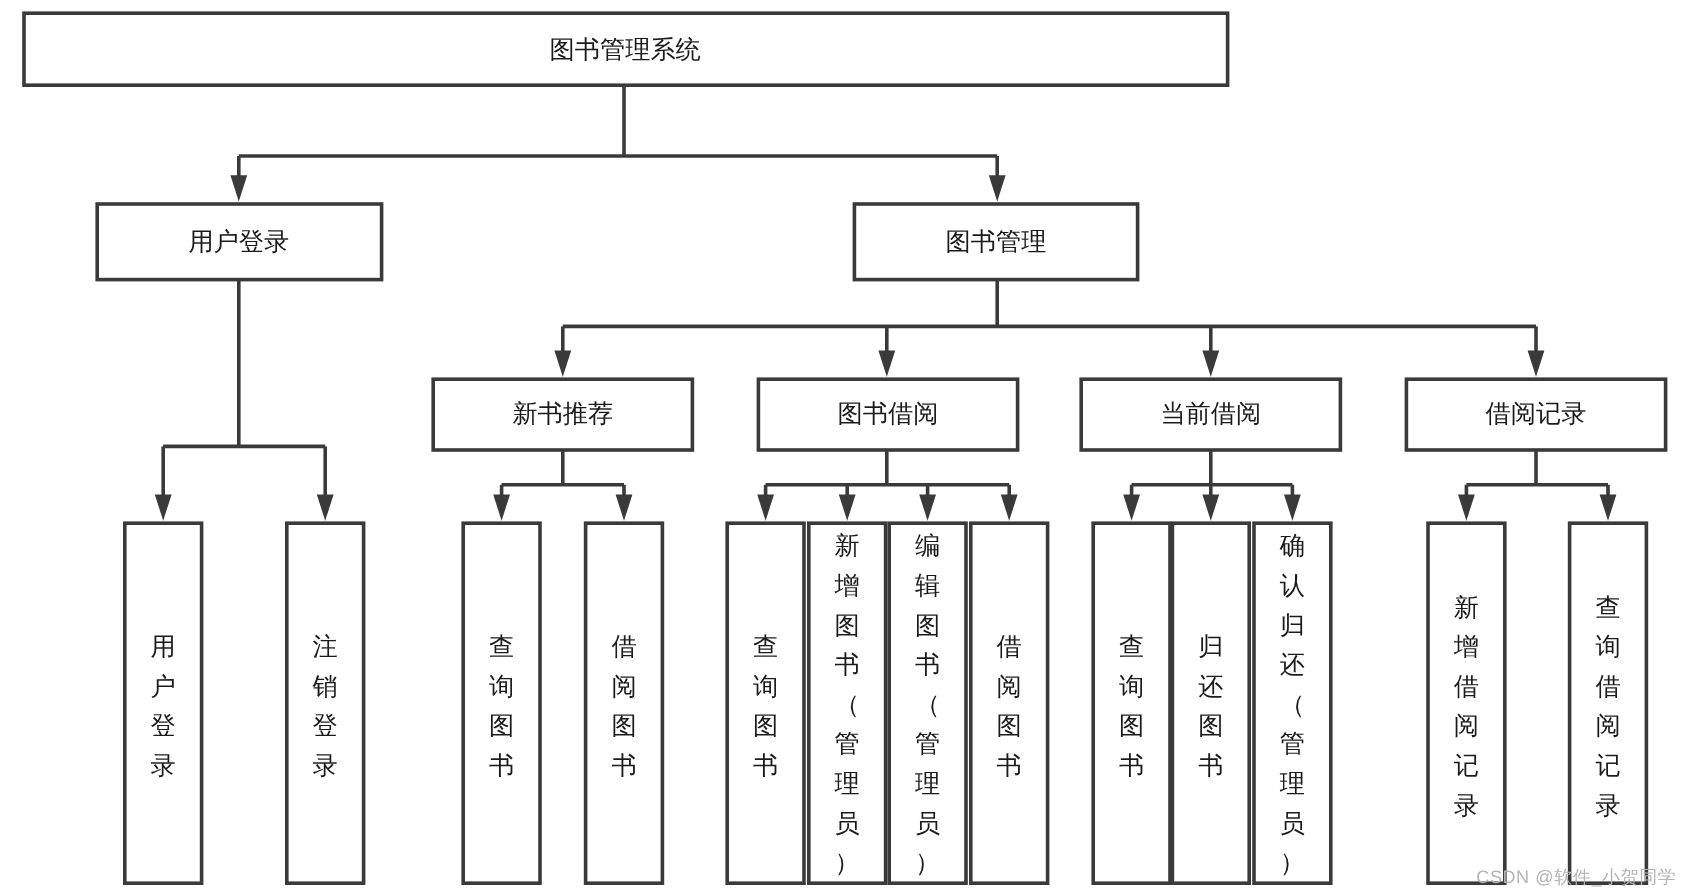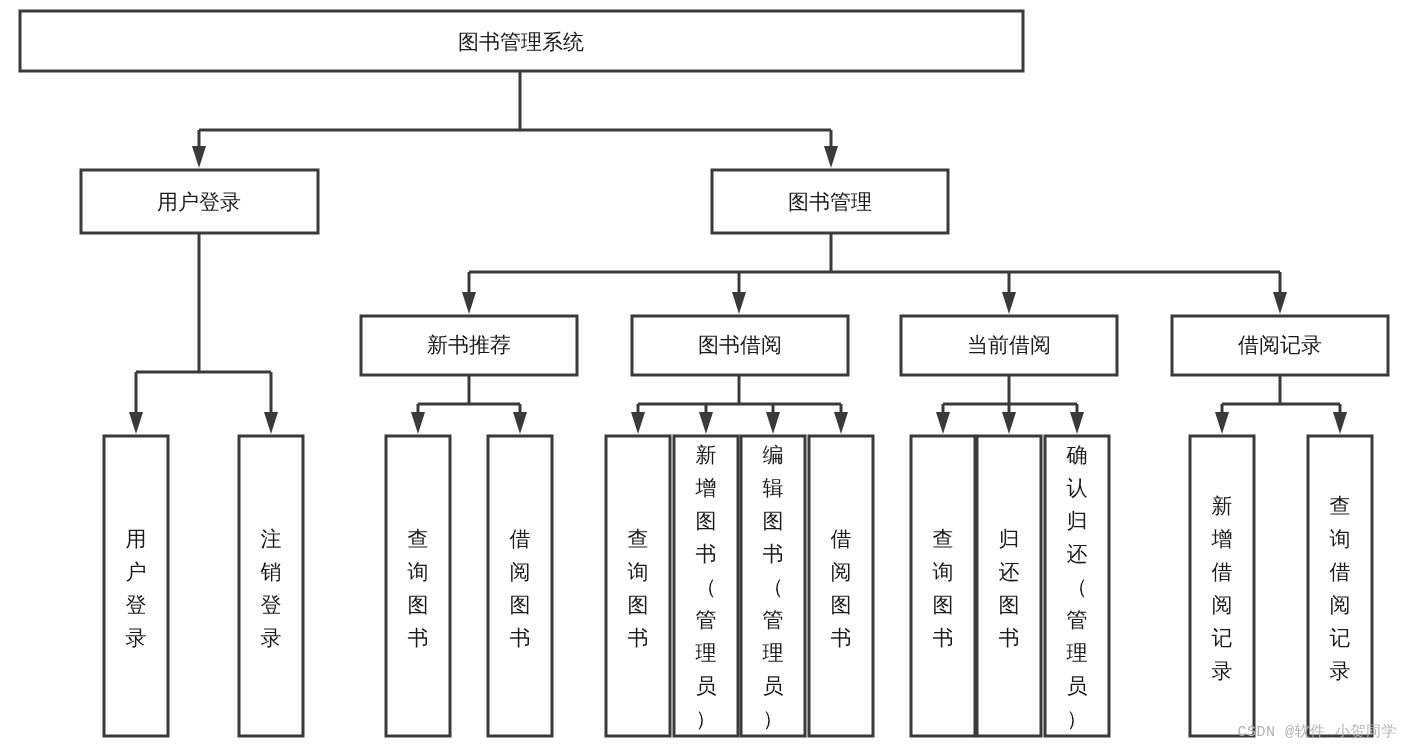--- a/index.html
+++ b/index.html
@@ -57,7 +57,7 @@
     position: absolute;
     right: 8px;
     bottom: 6px;
-    font-family: Liberation Mono, monospace;
+    font-family: Liberation Sans, sans-serif;
     font-size: 15px;
     color: #b4b4b4;
     letter-spacing: 0.5px;

